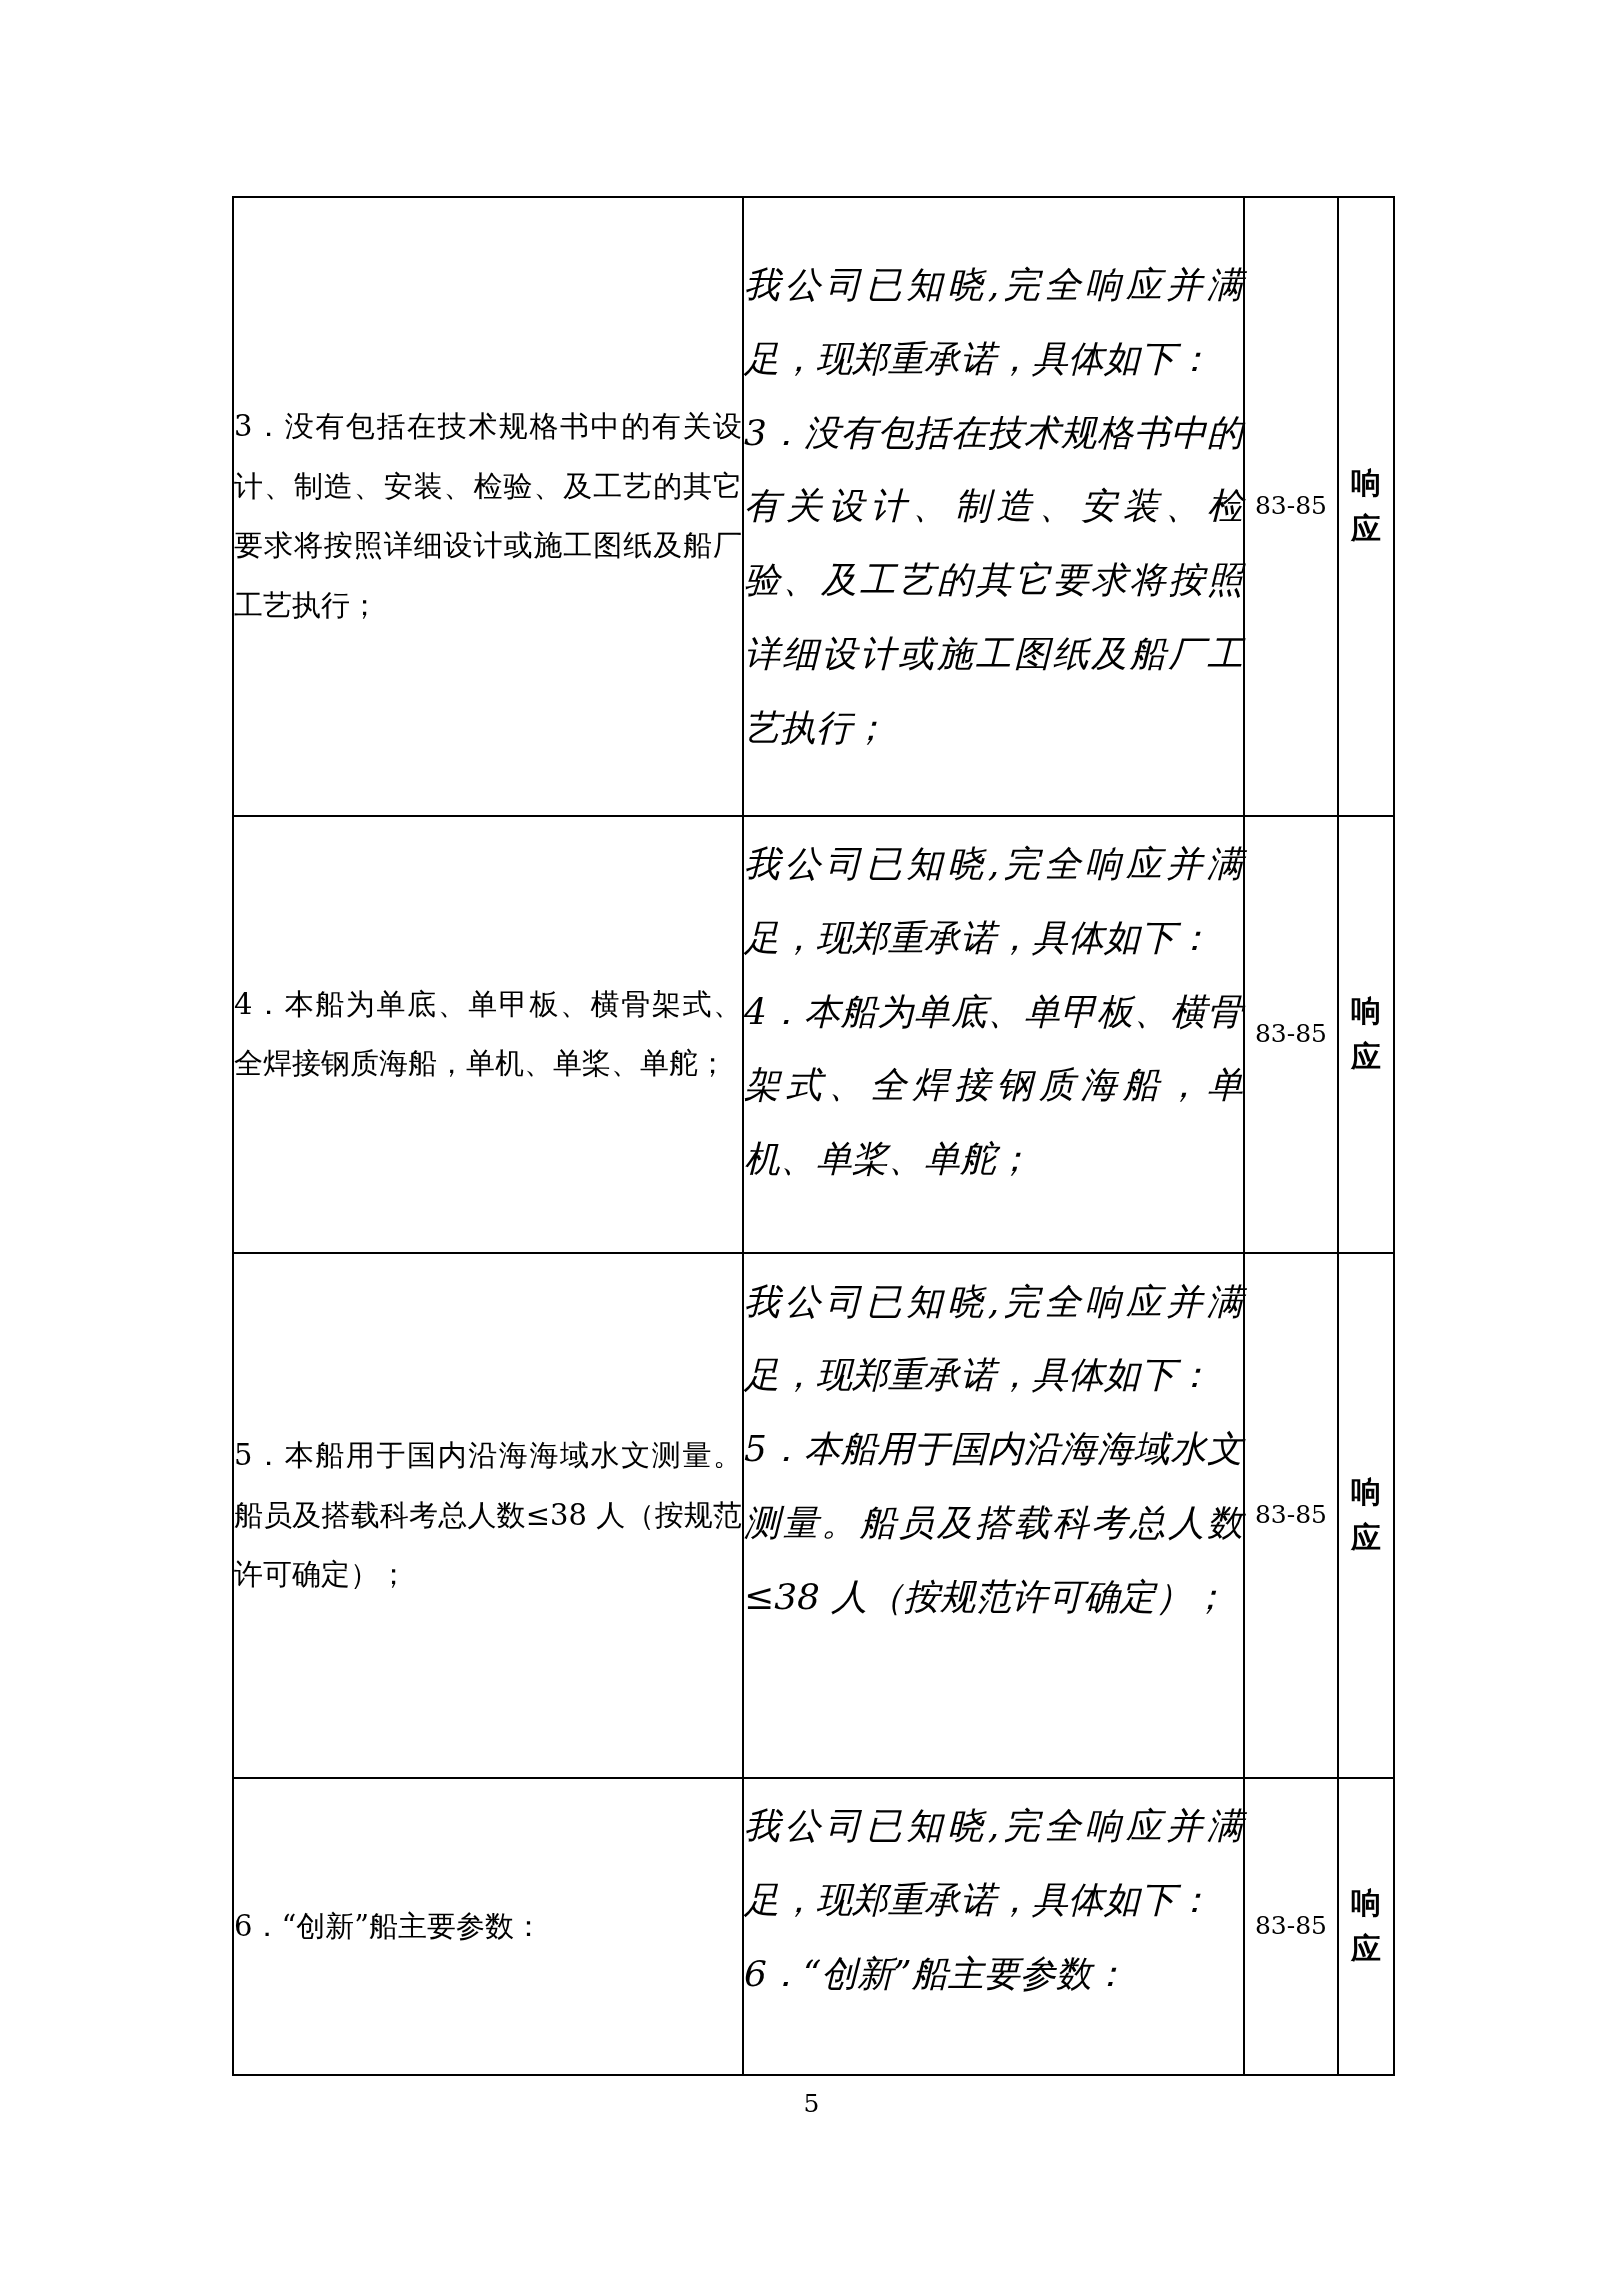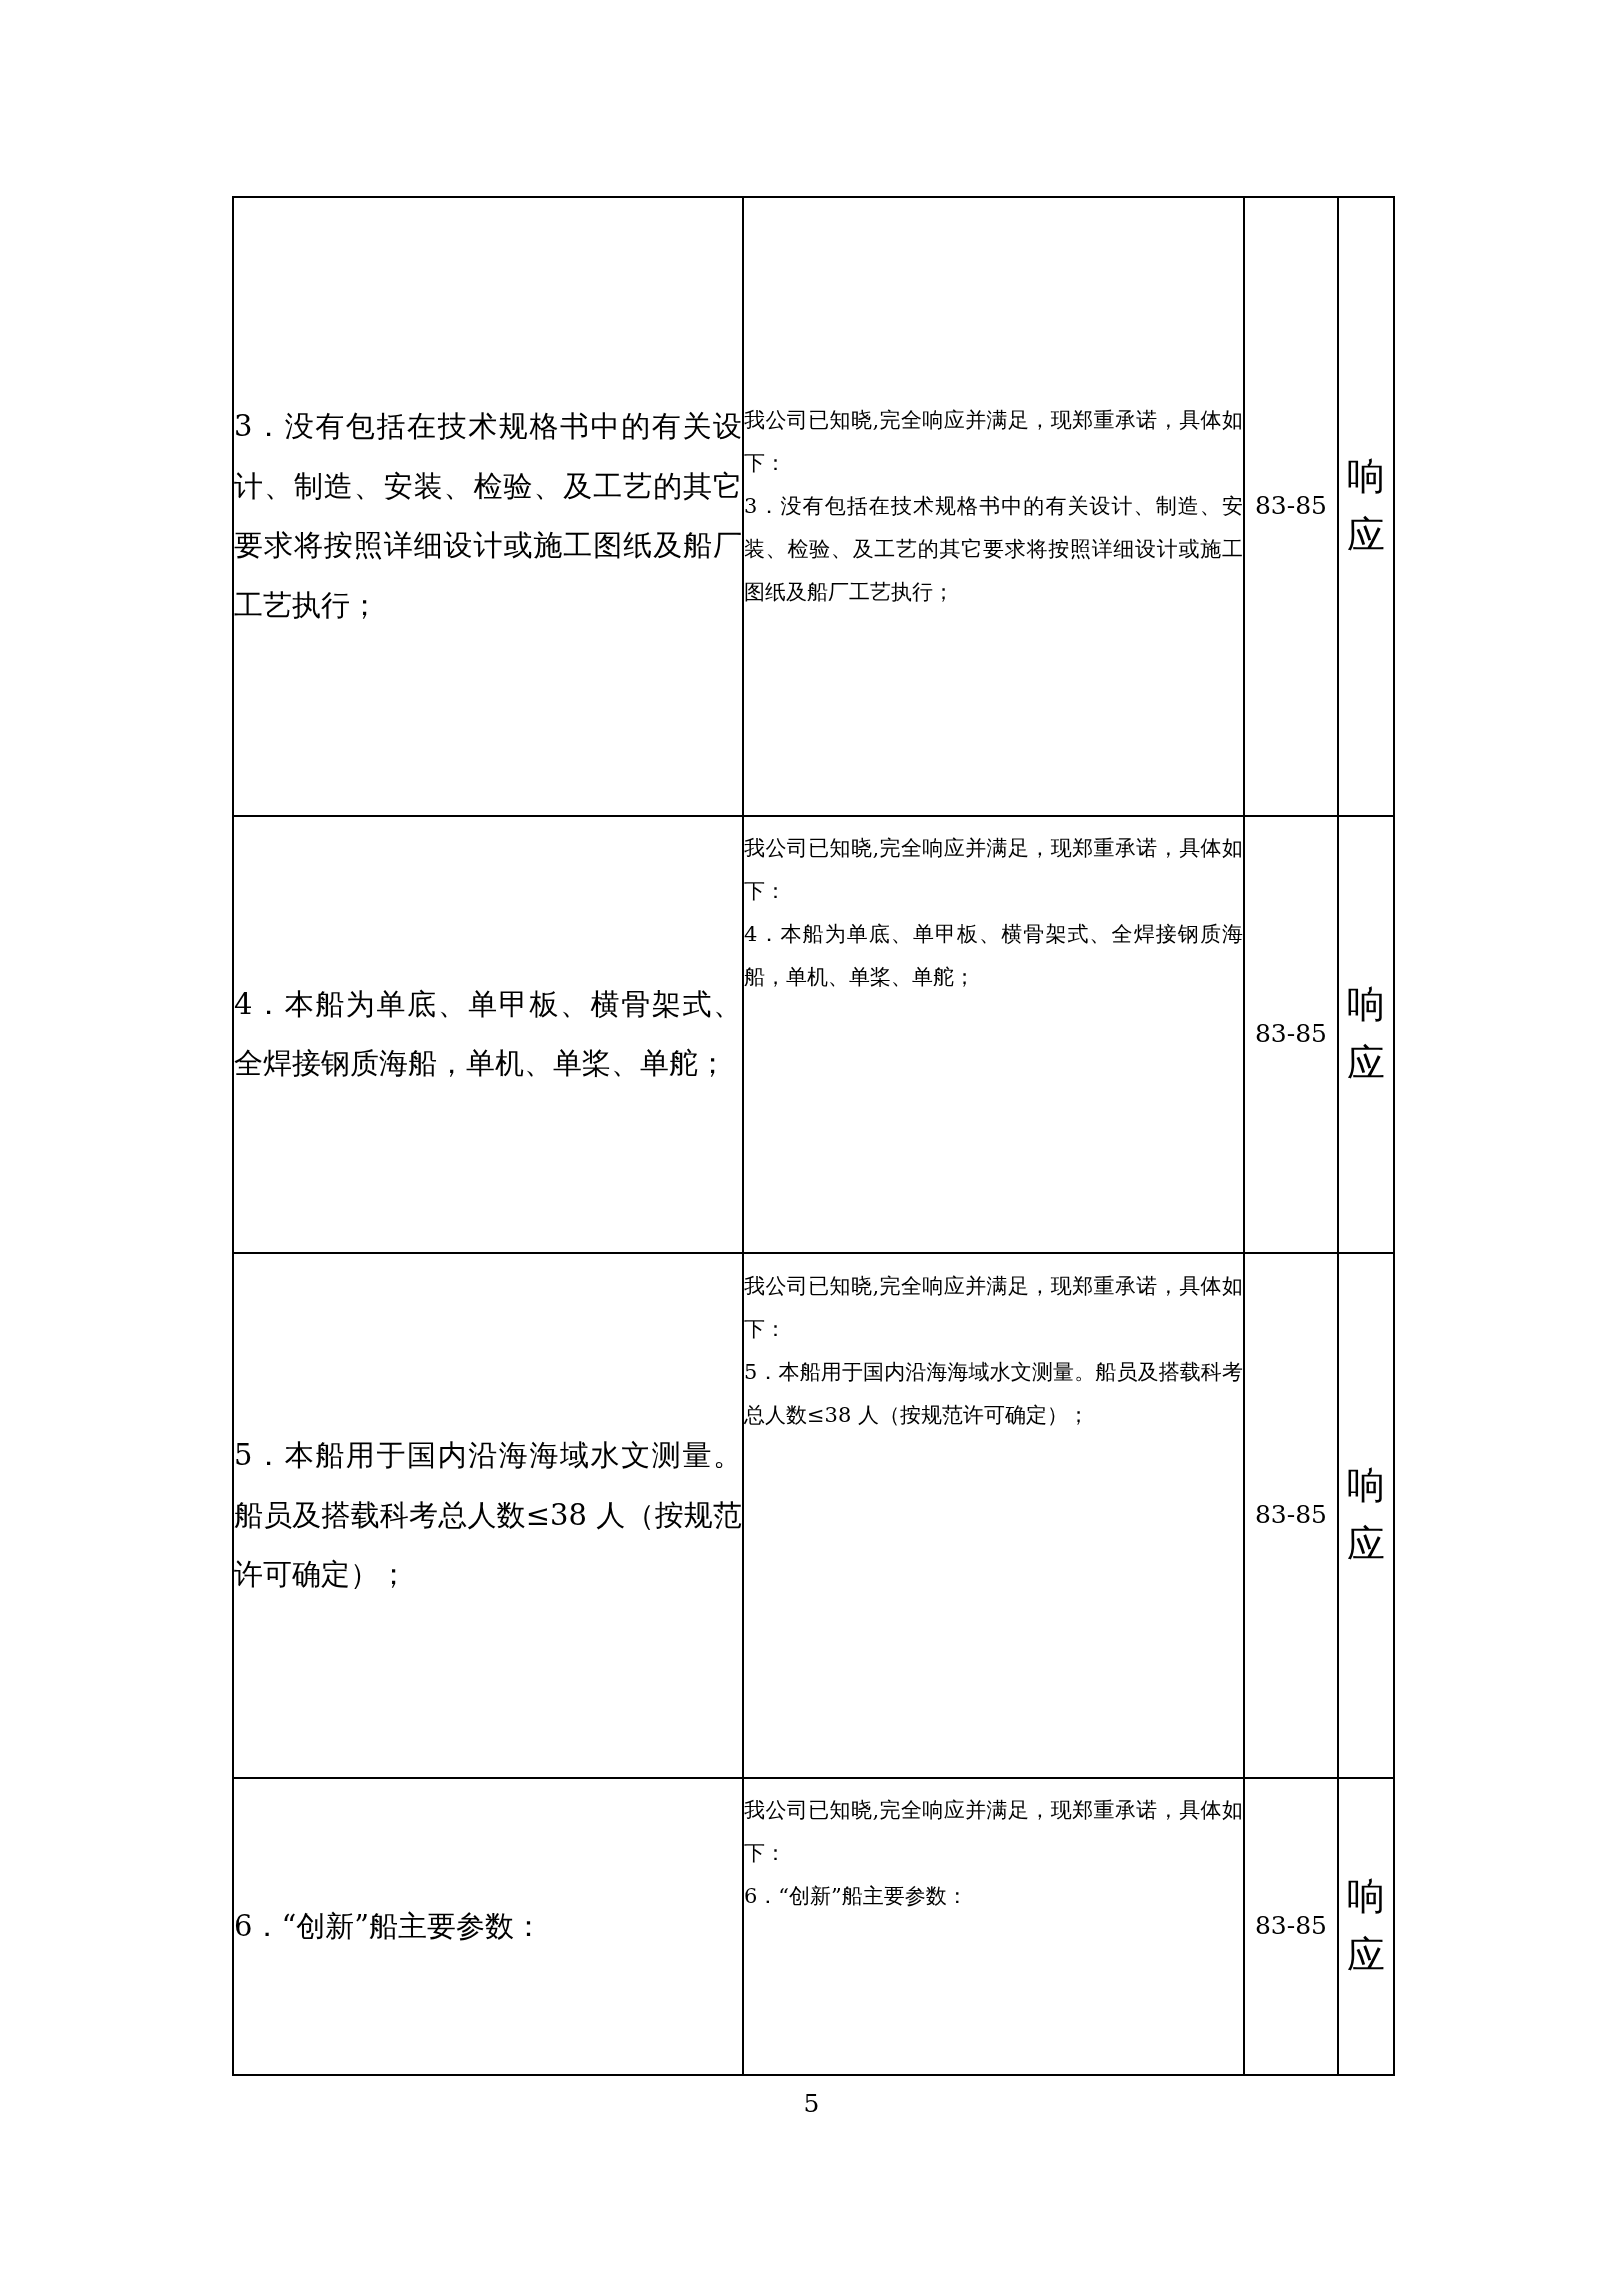--- a/index.html
+++ b/index.html
@@ -54,10 +54,11 @@
   }
   .cell-resp {
     padding: 11.8px 13px 11.8px 14.4px;
-    font-size: 21px;
+    font-size: 36px;
     line-height: 2.05;
     text-align: justify;
     text-justify: inter-ideograph;
+    font-style: italic;
   }
   .cell-page {
     text-align: center;

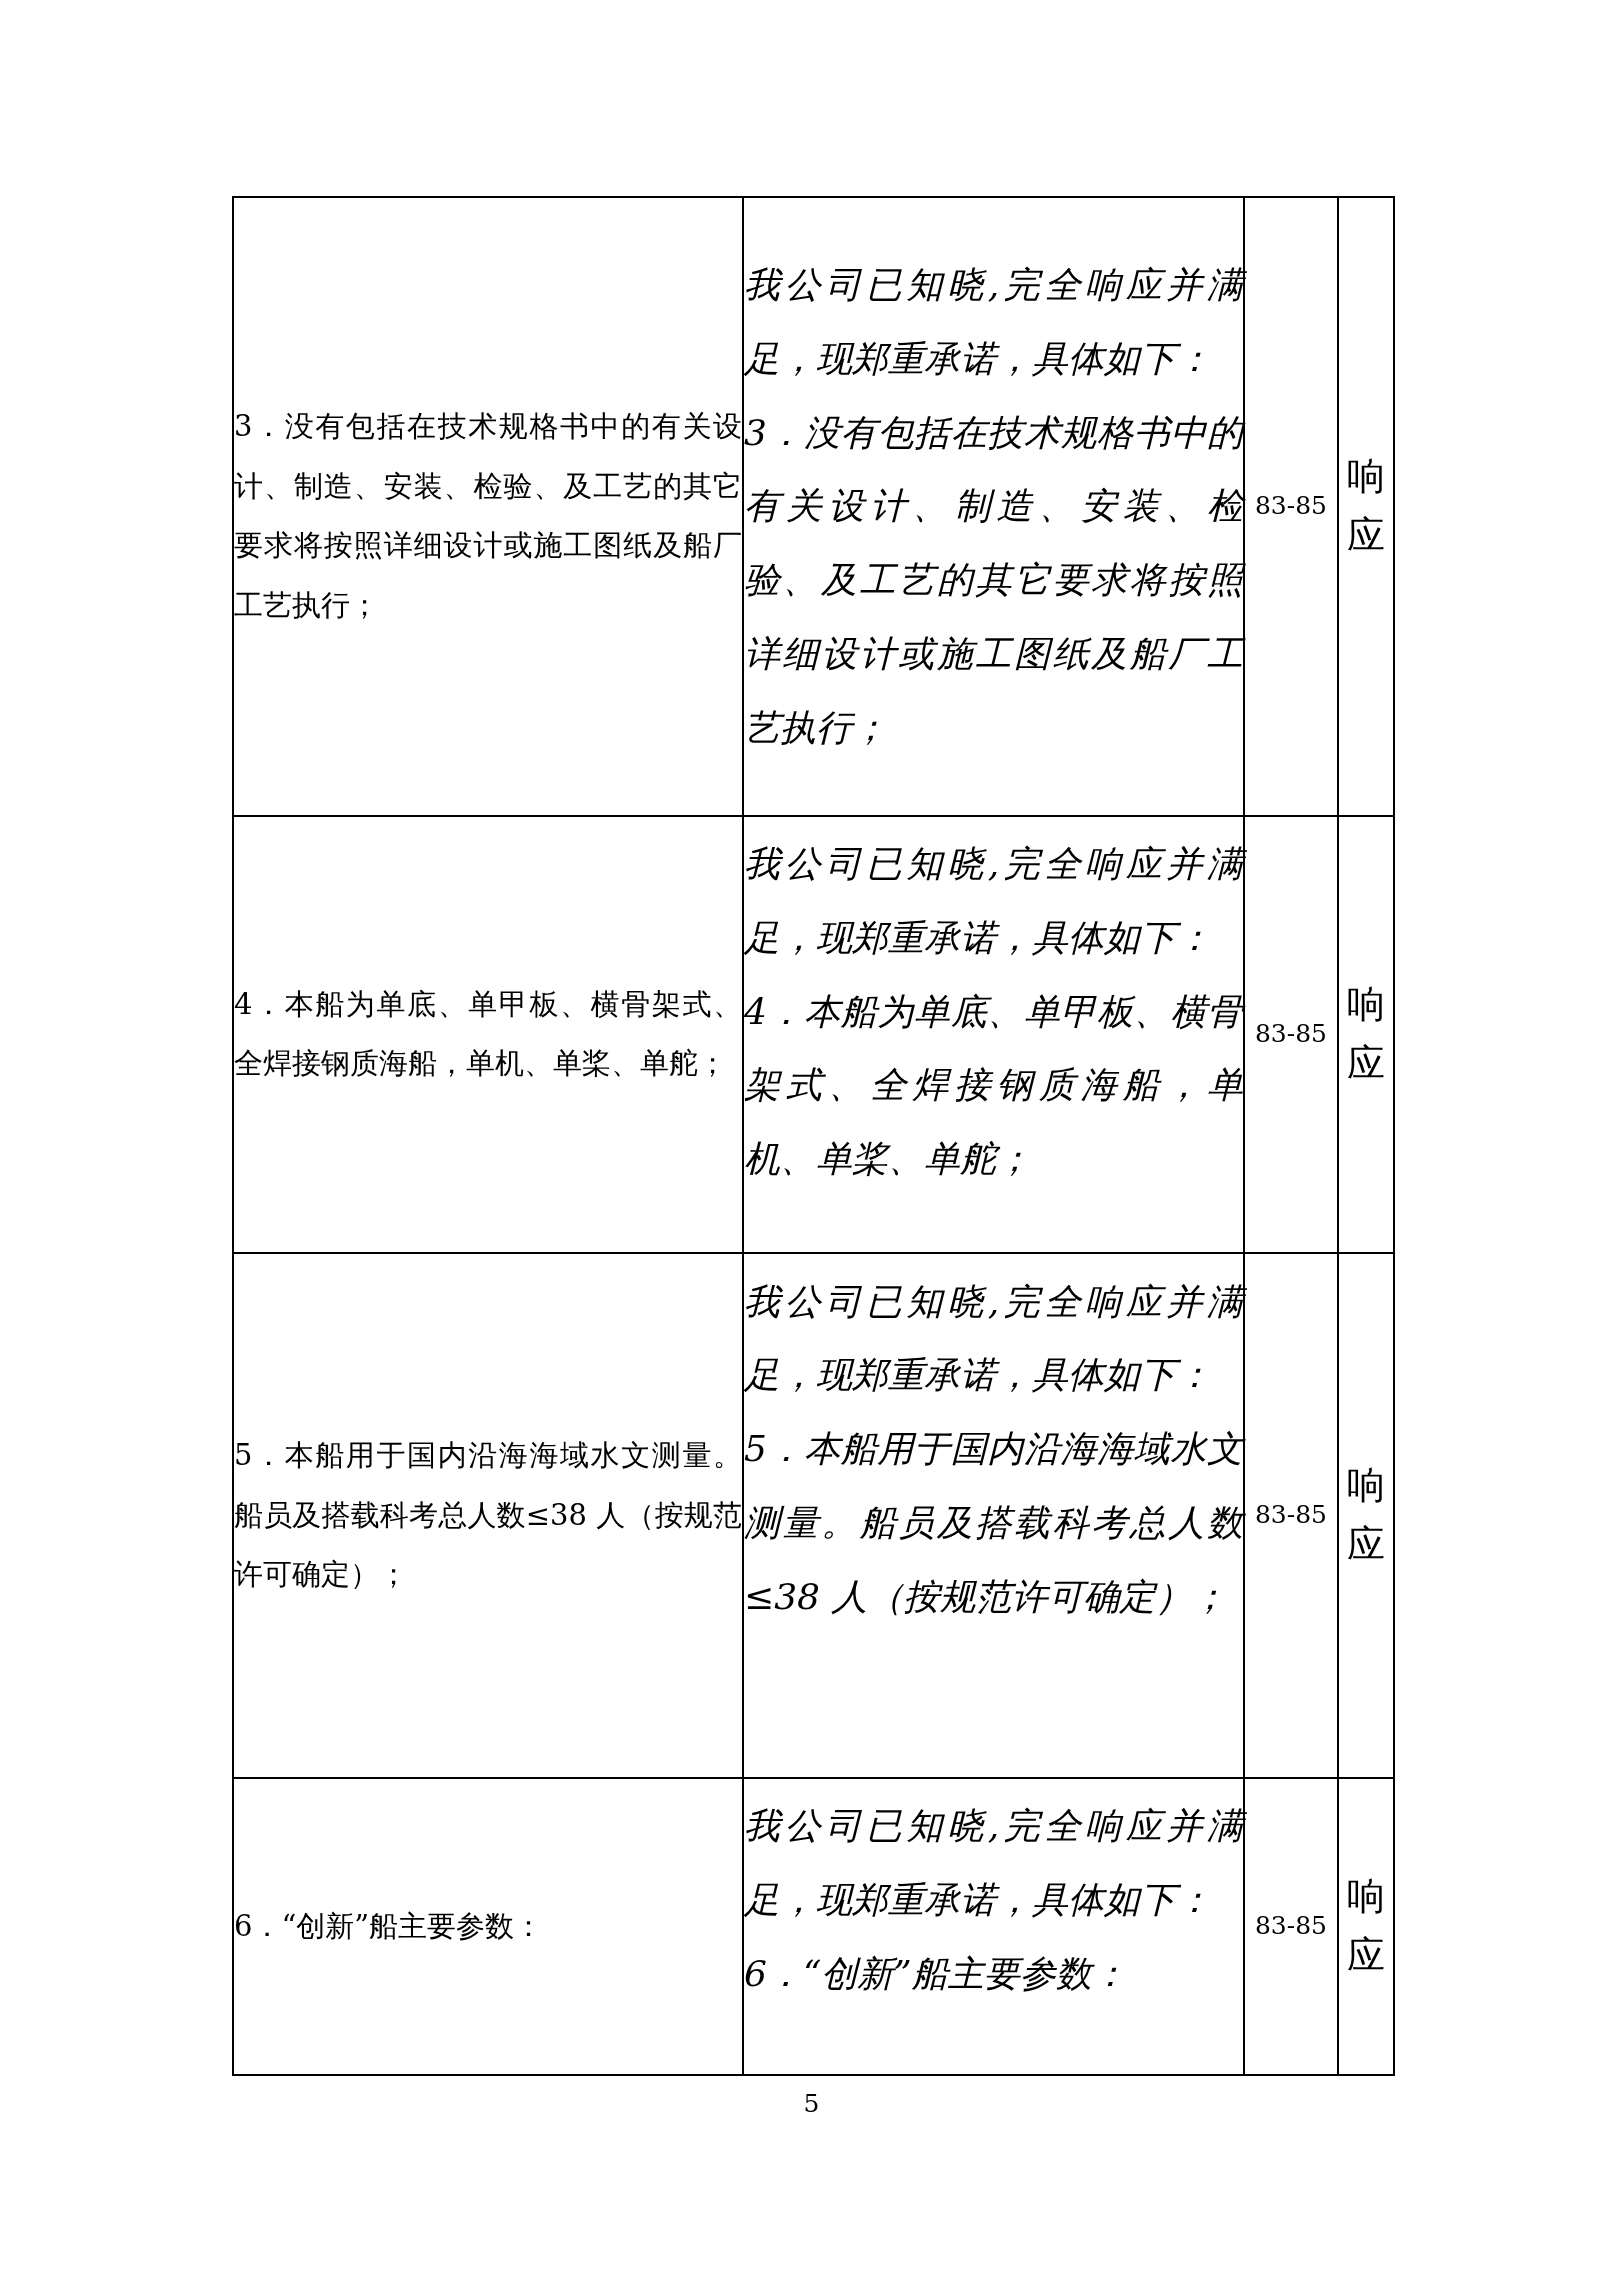--- a/index.html
+++ b/index.html
@@ -68,9 +68,10 @@
   }
   .cell-status {
     text-align: center;
-    font-size: 38px;
+    font-size: 30px;
     line-height: 1.55;
     padding: 6.5px 1.3px;
+    font-weight: bold;
   }
   .resp-lead { display: block; }
   .resp-body { display: block; }

